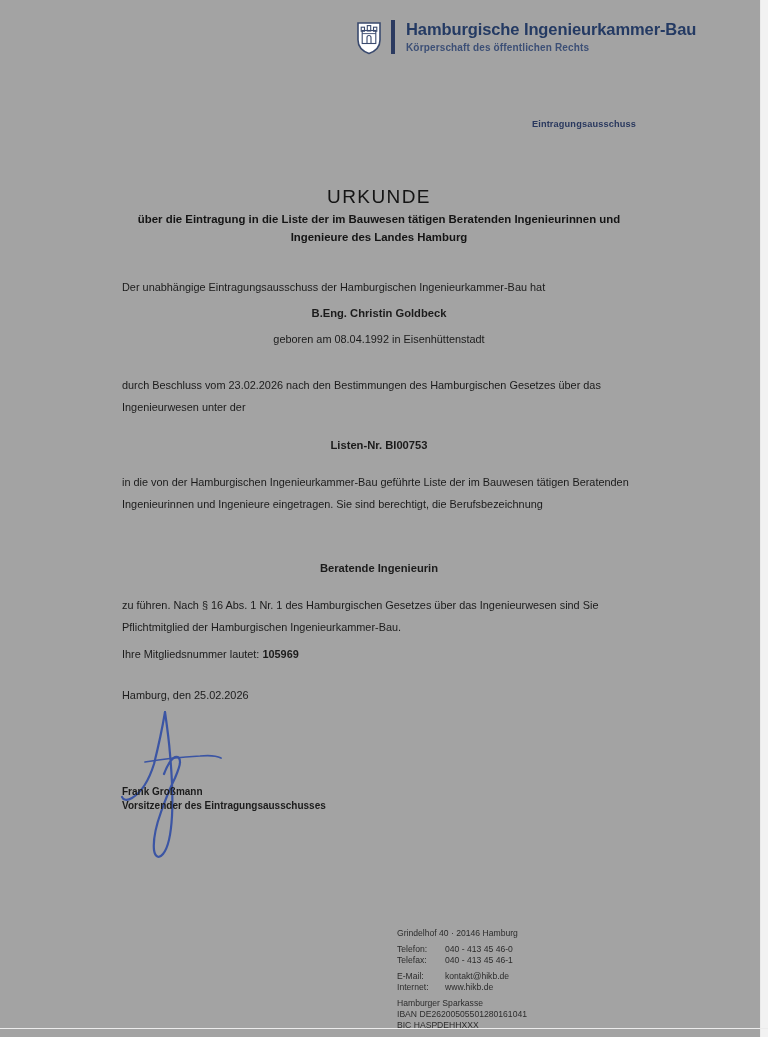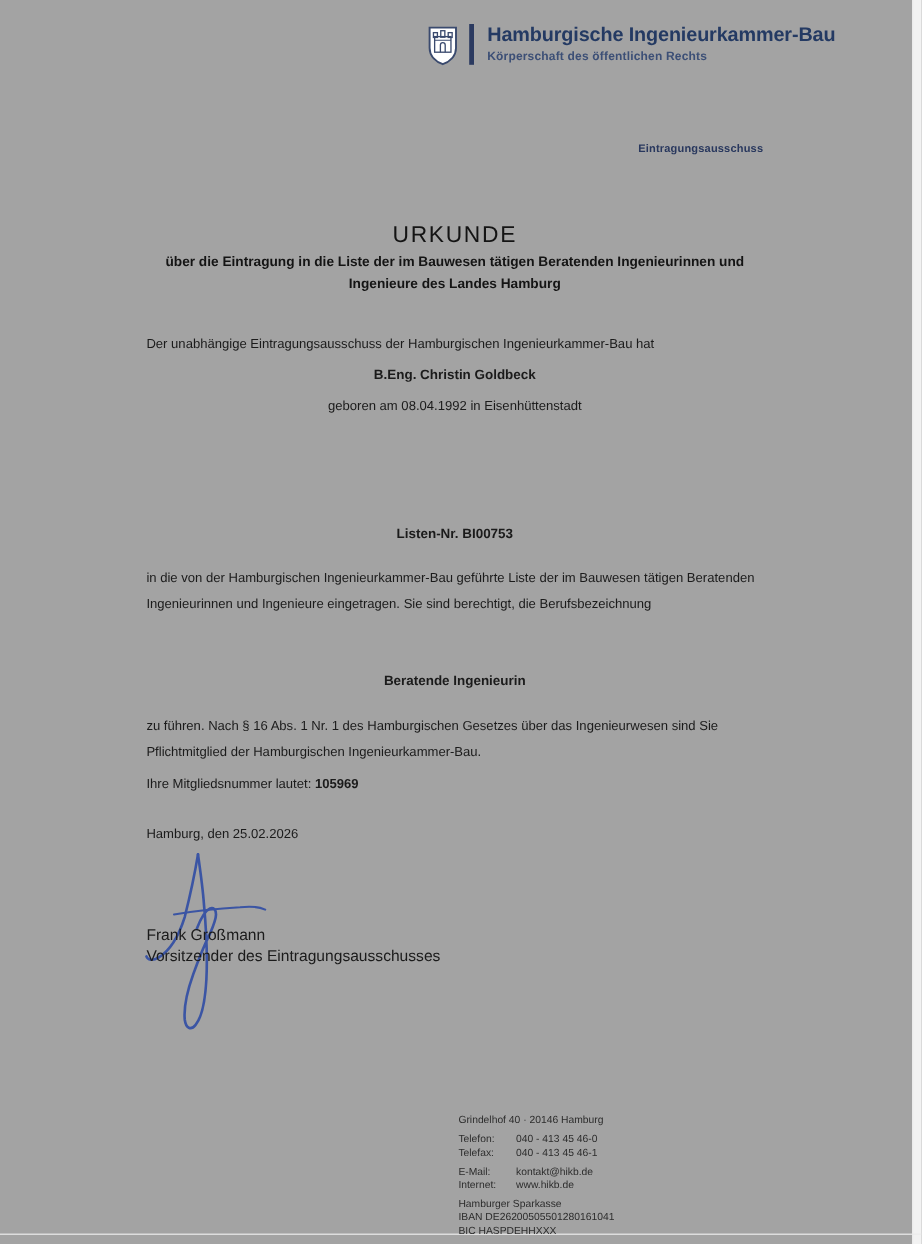--- a/index.html
+++ b/index.html
@@ -243,6 +243,7 @@
 
   <div class="body-block b-pos-3 centered-plain">geboren am 08.04.1992 in Eisenhüttenstadt</div>
 
+  <div class="body-block b-pos-4 para">durch Beschluss vom 23.02.2026 nach den Bestimmungen des Hamburgischen Gesetzes über das Ingenieurwesen unter der</div>
 
   <div class="body-block b-pos-5 centered-strong">Listen-Nr. BI00753</div>
 

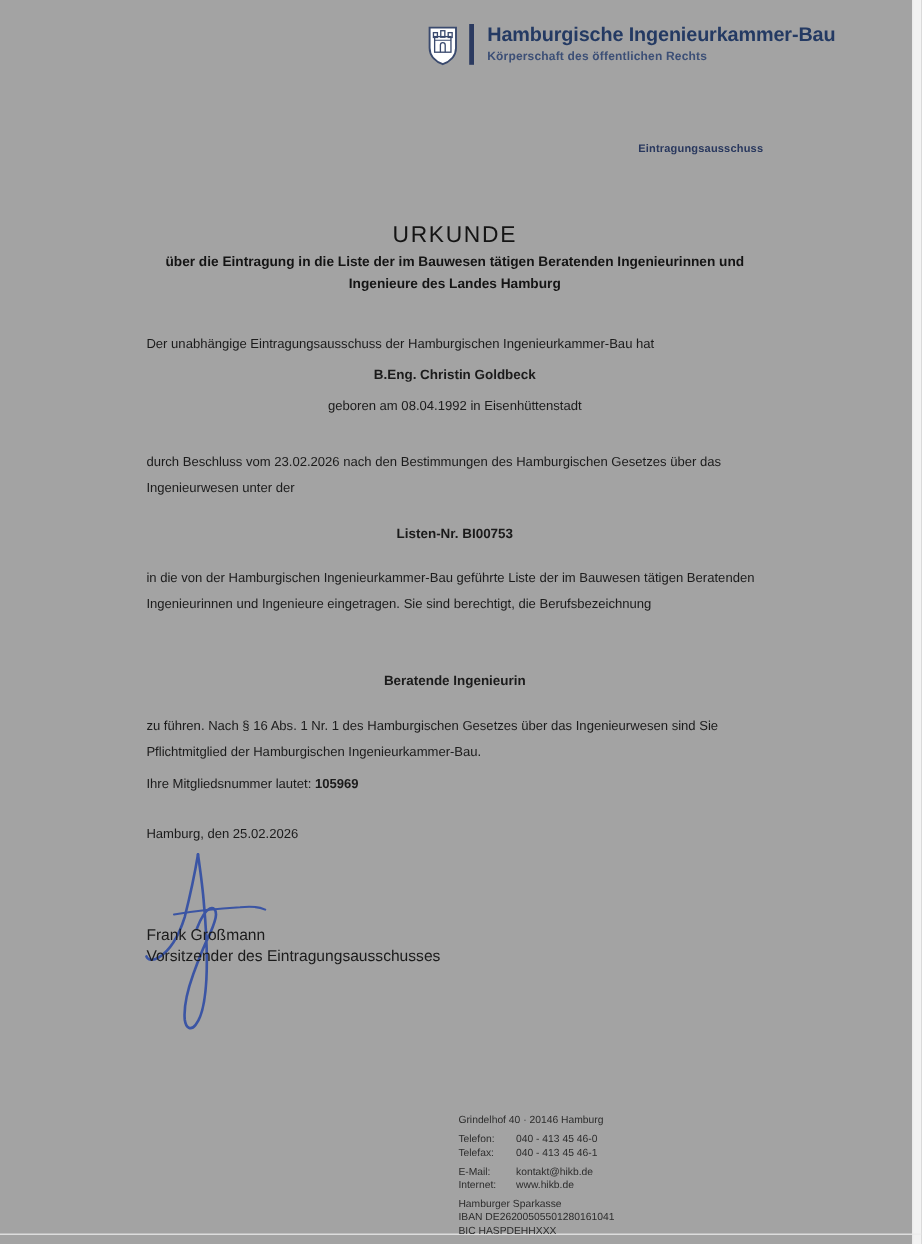--- a/index.html
+++ b/index.html
@@ -172,10 +172,11 @@
   .signature-lines {
     position: absolute;
     left: 4px;
-    top: 70px;
-    font-size: 13px;
+    top: 85px;
+    font-size: 10px;
     color: #1b1b1b;
     line-height: 1.42;
+    font-weight: bold;
   }
 
   

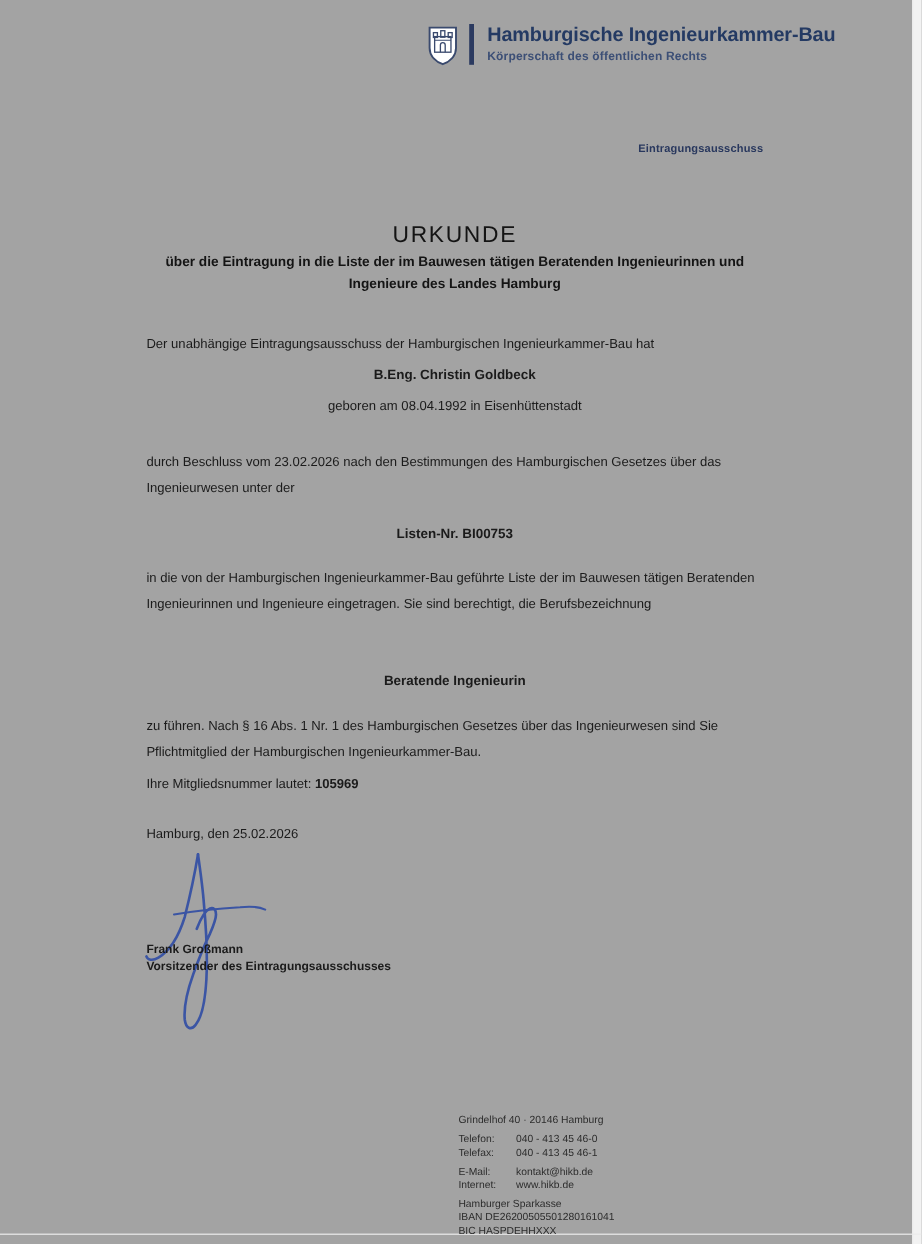--- a/index.html
+++ b/index.html
@@ -186,7 +186,6 @@
     top: 928px;
     display: flex;
     align-items: flex-start;
-    flex-direction: column;
   }
   .footer-rule {
     width: 3px;

